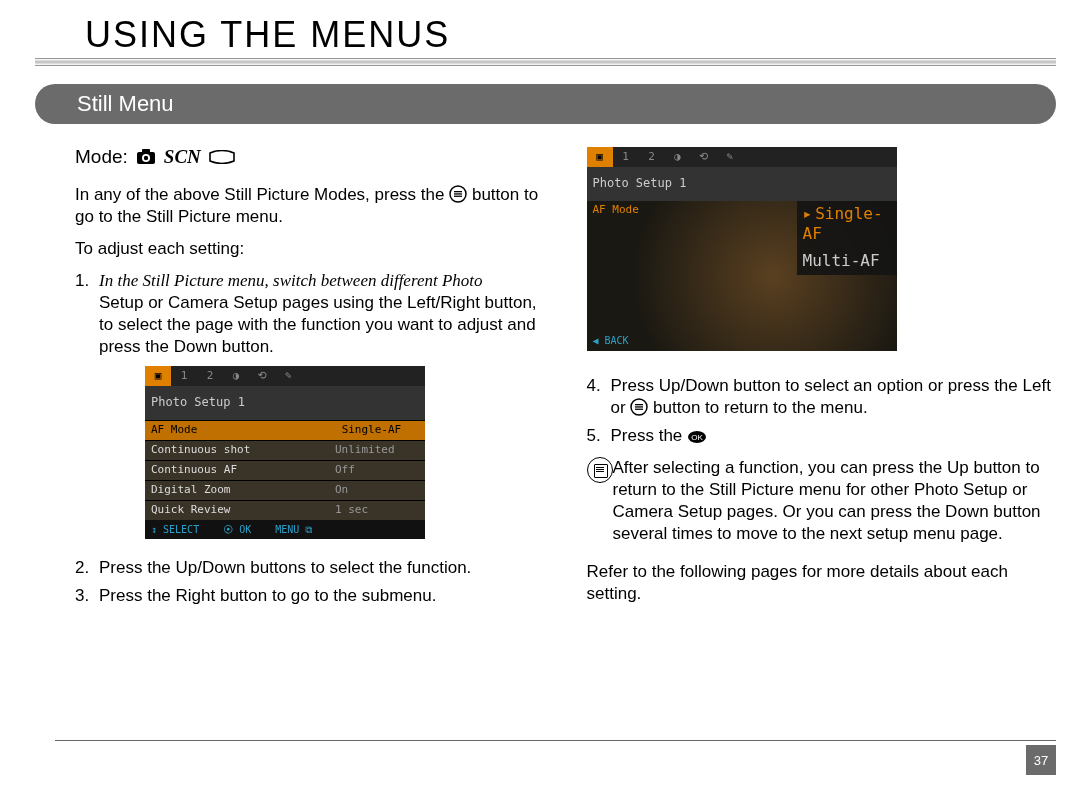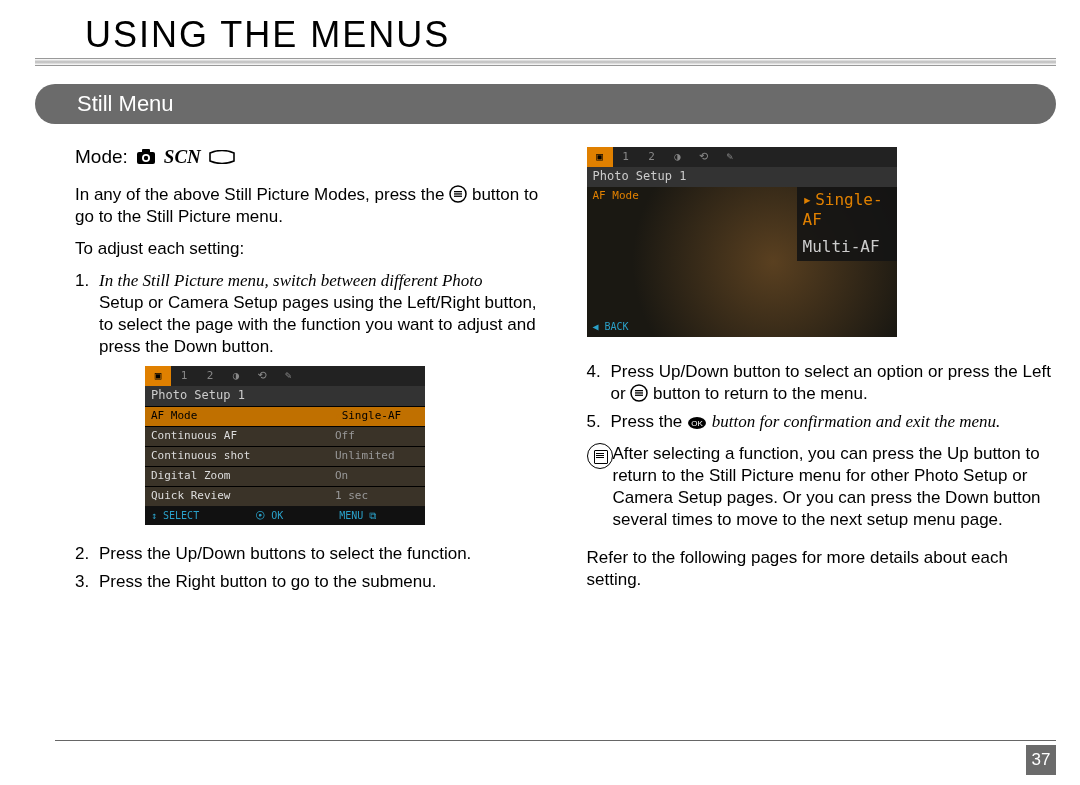--- a/index.html
+++ b/index.html
@@ -84,7 +84,7 @@
   .lcd-tabs { display:flex; height:20px; align-items:center; background:#222;}
   .lcd-tab { width:26px;height:20px;display:flex;align-items:center;justify-content:center;font-size:11px;color:#888;}
   .lcd-tab.sel{background:#e08000;color:#000;}
-  .lcd-title{background:#333;color:#ccc;padding:2px 6px;font-size:12px;}
+  .lcd-title{background:#333;color:#ccc;padding:9px 6px;font-size:12px;}
   .lcd-row{display:flex;height:20px;align-items:center;padding:0 6px;border-top:1px solid #000;background:#3a3328;}
   .lcd-row.sel{background:#c07000;color:#000;}
   .lcd-row.sel .lcd-val{color:#000;}

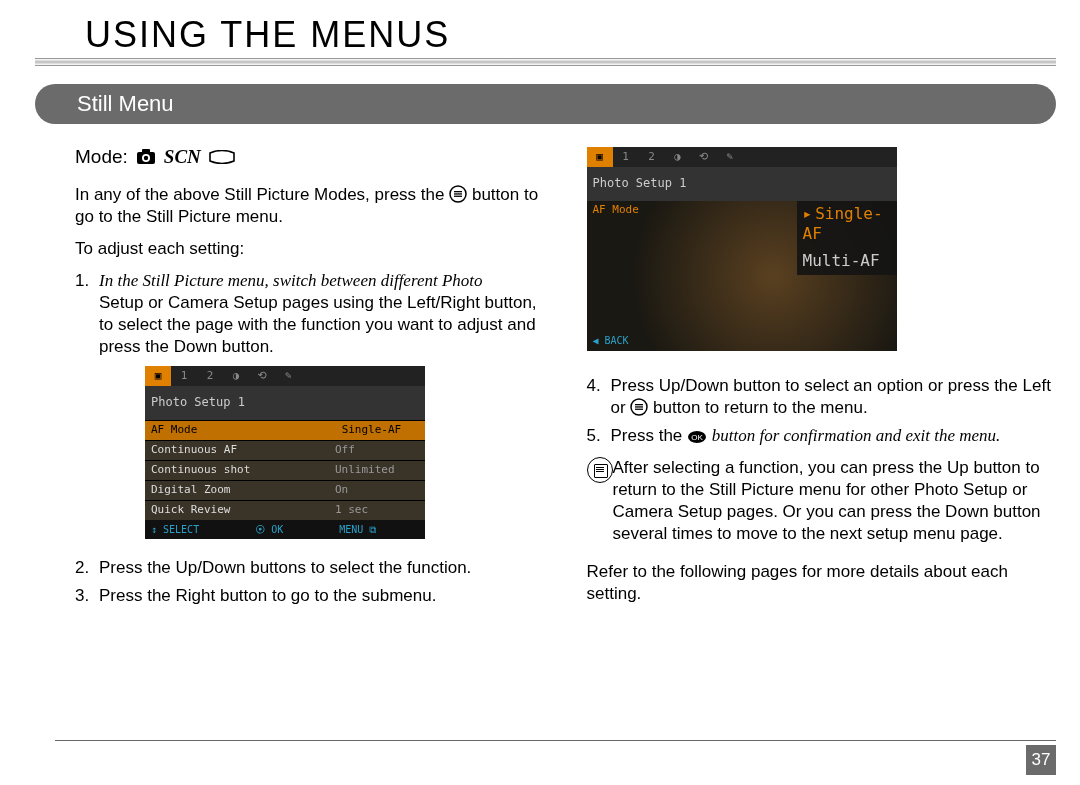--- a/index.html
+++ b/index.html
@@ -254,7 +254,6 @@
               <text x="10" y="10" font-size="8" fill="#fff" text-anchor="middle" font-family="Arial">OK</text>
             </svg>
         </span>
-        <span class="italic">button for confirmation and exit the menu.</span>
       </div>
     </div>
 

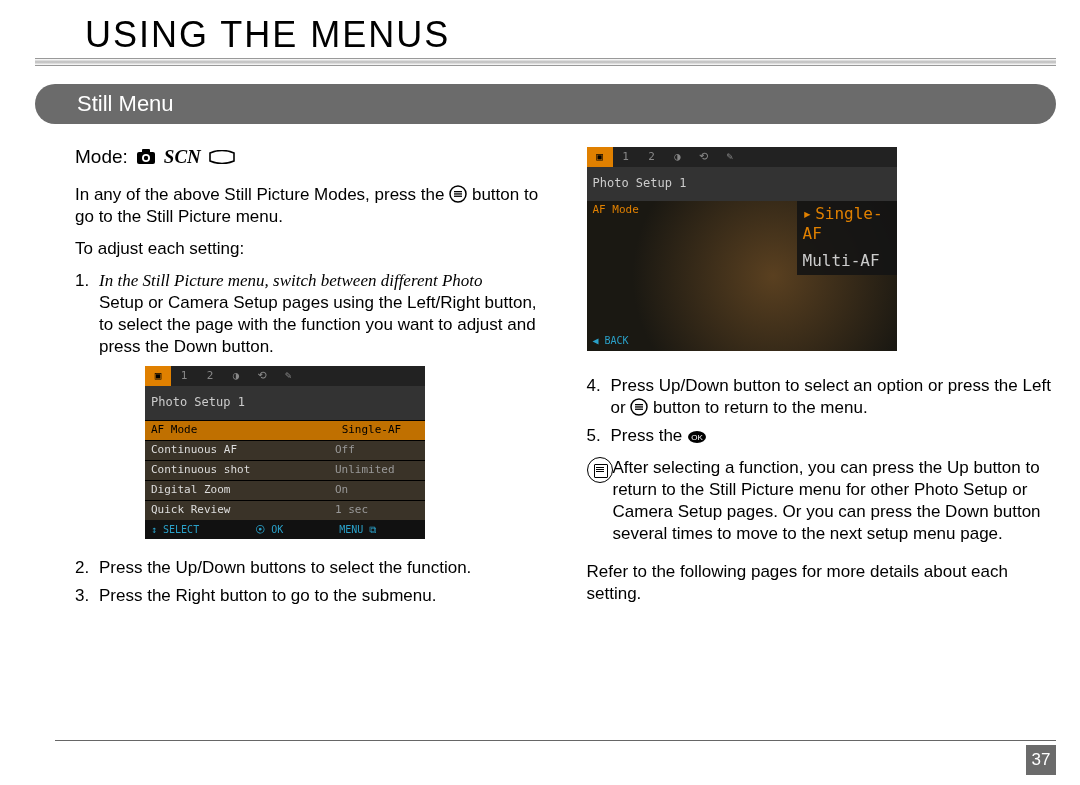--- a/index.html
+++ b/index.html
@@ -173,12 +173,12 @@
             <span class="lcd-val"><span class="tri">▸</span>Single-AF</span>
           </div>
           <div class="lcd-row">
+            <span class="lcd-key">Continuous shot</span>
+            <span class="lcd-val">Unlimited</span>
+          </div>
+          <div class="lcd-row">
             <span class="lcd-key">Continuous AF</span>
             <span class="lcd-val">Off</span>
-          </div>
-          <div class="lcd-row">
-            <span class="lcd-key">Continuous shot</span>
-            <span class="lcd-val">Unlimited</span>
           </div>
           <div class="lcd-row">
             <span class="lcd-key">Digital Zoom</span>

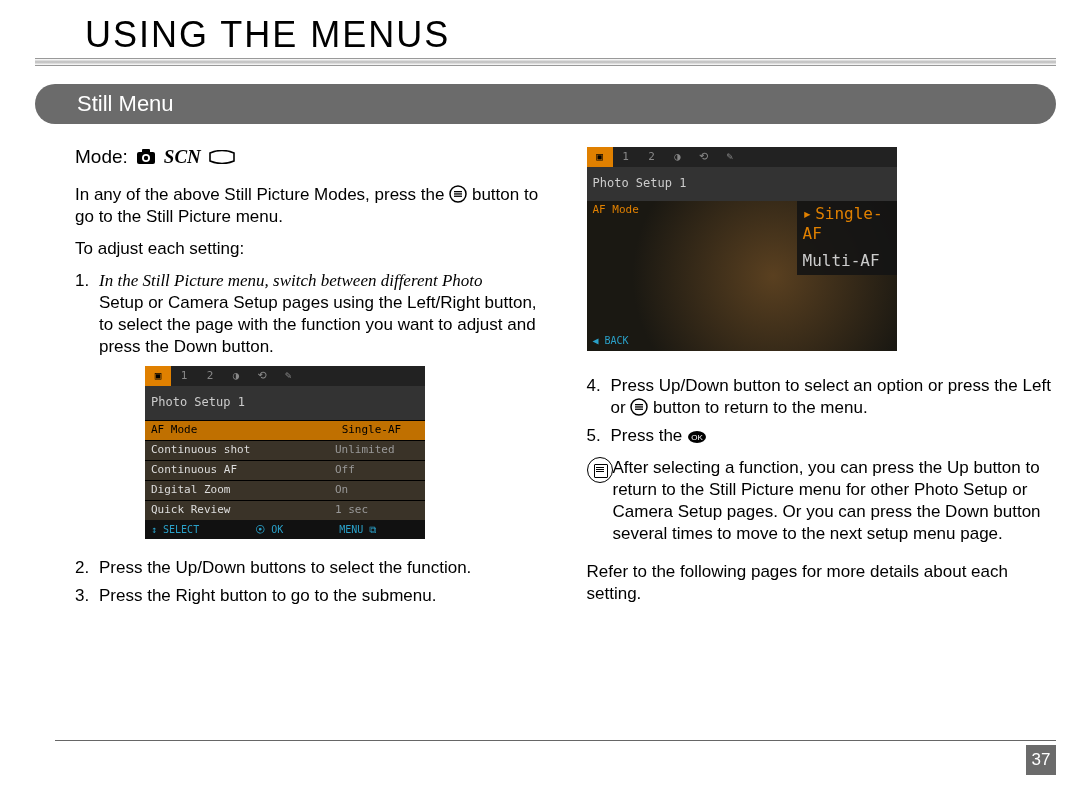--- a/index.html
+++ b/index.html
@@ -91,7 +91,7 @@
   .lcd-key{flex:1;font-size:11px;}
   .lcd-val{color:#999;font-size:11px;width:84px;text-align:left;}
   .lcd-val .tri{color:#c07000;}
-  .lcd-foot{display:flex;padding:3px 6px;font-size:10px;color:#2aa0c8;background:#111;gap:56px;}
+  .lcd-foot{display:flex;padding:3px 6px;font-size:10px;color:#2aa0c8;background:#111;gap:24px;}
   .lcd2 .lcd-body{position:relative;height:150px;background:radial-gradient(circle at 60% 50%,#5a4020 0%,#1a1812 70%);}
   .lcd2 .submenu{position:absolute;right:0;top:0;width:100px;background:rgba(20,20,20,.9);}
   .lcd2 .sm-row{padding:3px 6px;font-size:16px;color:#ccc;}

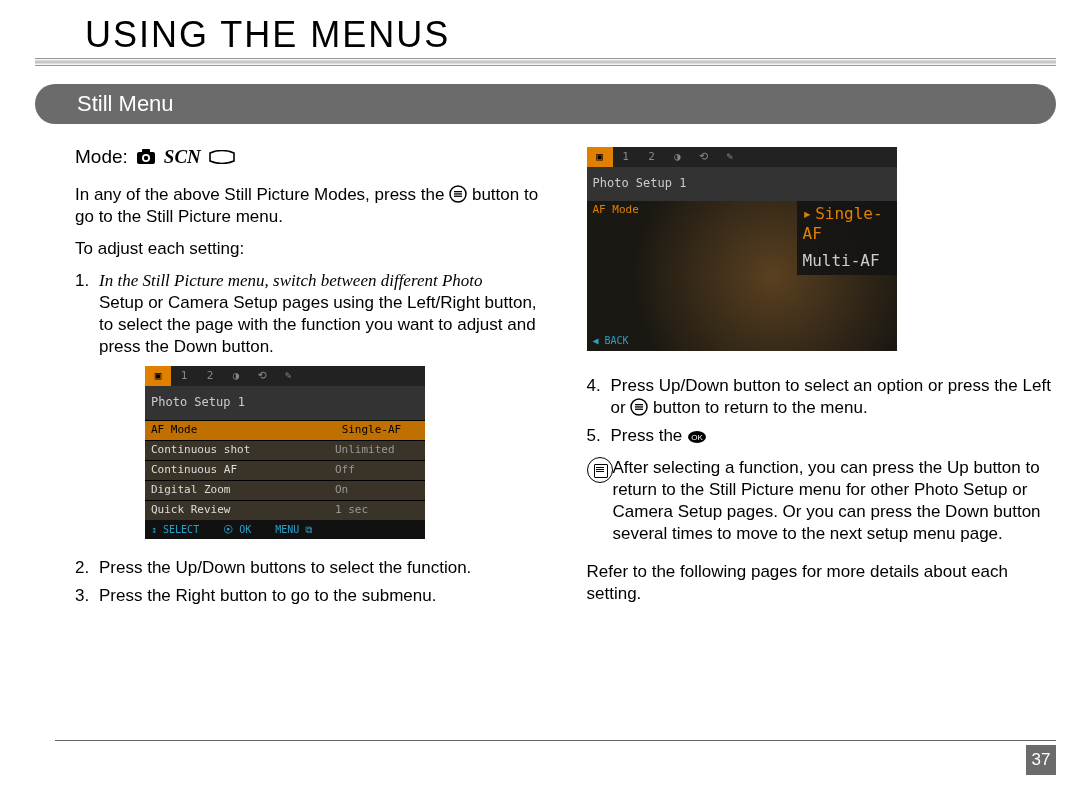--- a/index.html
+++ b/index.html
@@ -100,7 +100,7 @@
   .lcd2 .lcd-key-sel{position:absolute;left:6px;top:2px;color:#e08000;font-size:11px;}
   .lcd2 .back{position:absolute;left:6px;bottom:4px;color:#2aa0c8;font-size:10px;}
   .footer-rule{position:absolute;left:55px;right:24px;bottom:44px;height:1px;background:#666;}
-  .pagenum{position:absolute;right:24px;bottom:10px;width:30px;height:30px;background:#6b6b6b;color:#fff;font-size:17px;display:flex;align-items:center;justify-content:center;text-align:right;}
+  .pagenum{position:absolute;right:24px;bottom:10px;width:30px;height:30px;background:#6b6b6b;color:#fff;font-size:13px;display:flex;align-items:center;justify-content:center;text-align:right;}
   svg{display:block;}
 </style>
 </head>

